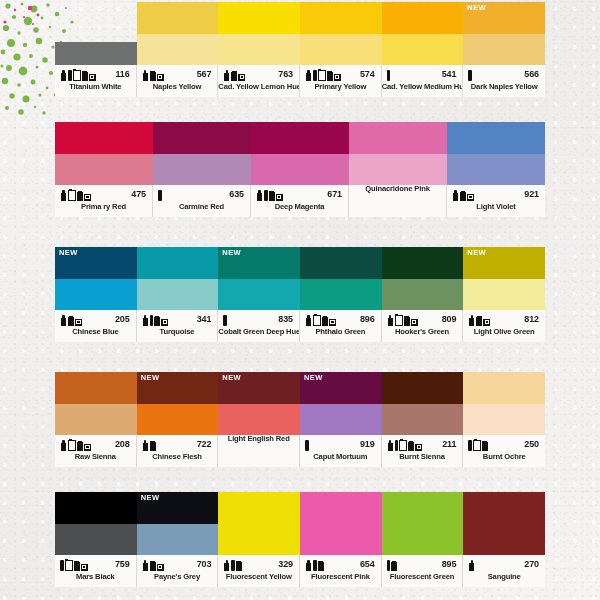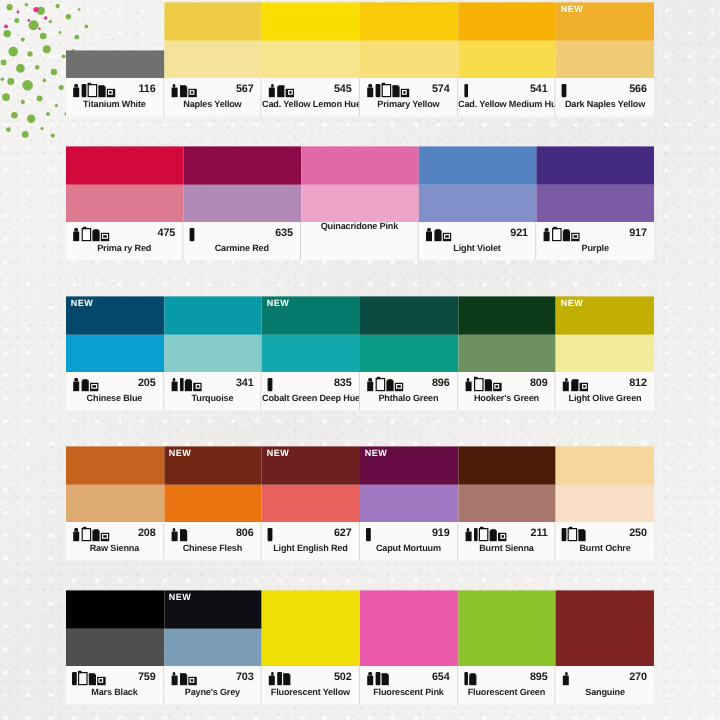--- a/index.html
+++ b/index.html
@@ -264,7 +264,7 @@
               <span class="fmt fmt-jar"></span>
               <span class="fmt fmt-box"></span>
             </div>
-            <span class="code">545</span>
+            <span class="code">763</span>
           </div>
           <div class="pigment-name">Cad. Yellow Lemon Hue</div>
         </div>

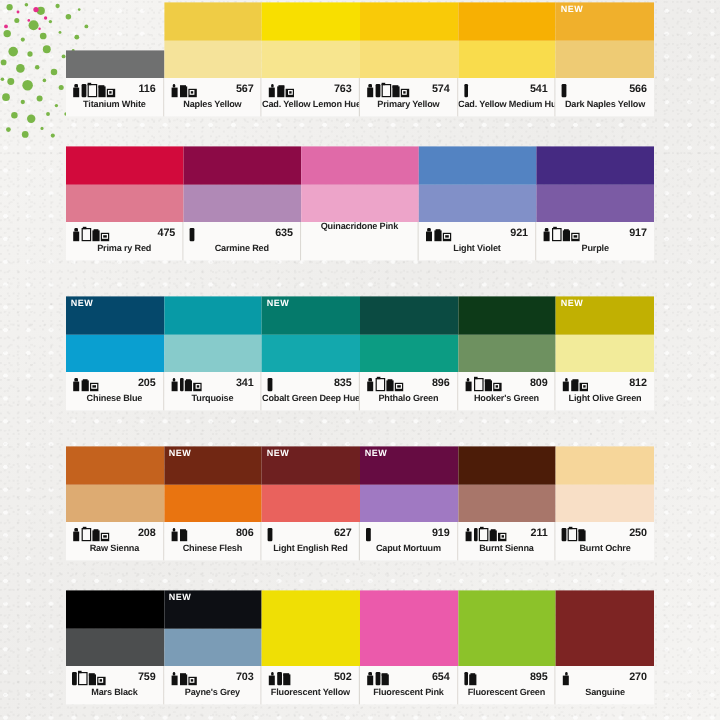--- a/index.html
+++ b/index.html
@@ -356,6 +356,24 @@
       </div>
       <div class="swatch-cell">
         <div class="swatch-stack">
+          <div class="tone-dark" style="background: rgb(153, 6, 75);"></div>
+          <div class="tone-light" style="background: rgb(216, 105, 173);"></div>
+        </div>
+        <div class="meta">
+          <div class="meta-top">
+            <div class="icon-group">
+              <span class="fmt fmt-tube"></span>
+              <span class="fmt fmt-pen"></span>
+              <span class="fmt fmt-jar"></span>
+              <span class="fmt fmt-box"></span>
+            </div>
+            <span class="code">671</span>
+          </div>
+          <div class="pigment-name">Deep Magenta</div>
+        </div>
+      </div>
+      <div class="swatch-cell">
+        <div class="swatch-stack">
           <div class="tone-dark" style="background: rgb(224, 106, 168);"></div>
           <div class="tone-light" style="background: rgb(237, 164, 201);"></div>
         </div>

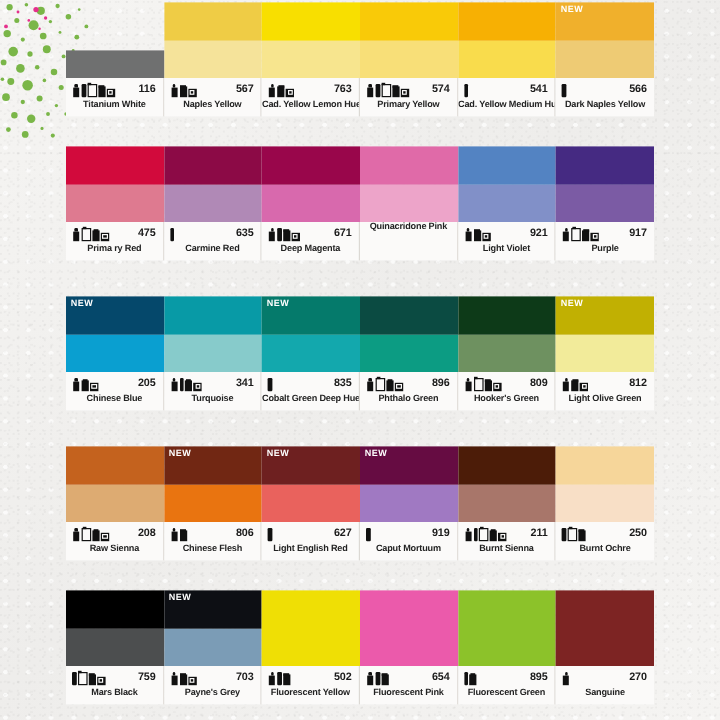--- a/index.html
+++ b/index.html
@@ -398,24 +398,6 @@
           <div class="pigment-name">Light Violet</div>
         </div>
       </div>
-      <div class="swatch-cell">
-        <div class="swatch-stack">
-          <div class="tone-dark" style="background: rgb(69, 42, 130);"></div>
-          <div class="tone-light" style="background: rgb(123, 91, 164);"></div>
-        </div>
-        <div class="meta">
-          <div class="meta-top">
-            <div class="icon-group">
-              <span class="fmt fmt-tube"></span>
-              <span class="fmt fmt-bottle"></span>
-              <span class="fmt fmt-jar"></span>
-              <span class="fmt fmt-box"></span>
-            </div>
-            <span class="code">917</span>
-          </div>
-          <div class="pigment-name">Purple</div>
-        </div>
-      </div>
     </div>
     <div class="color-row row-3">
       <div class="swatch-cell">

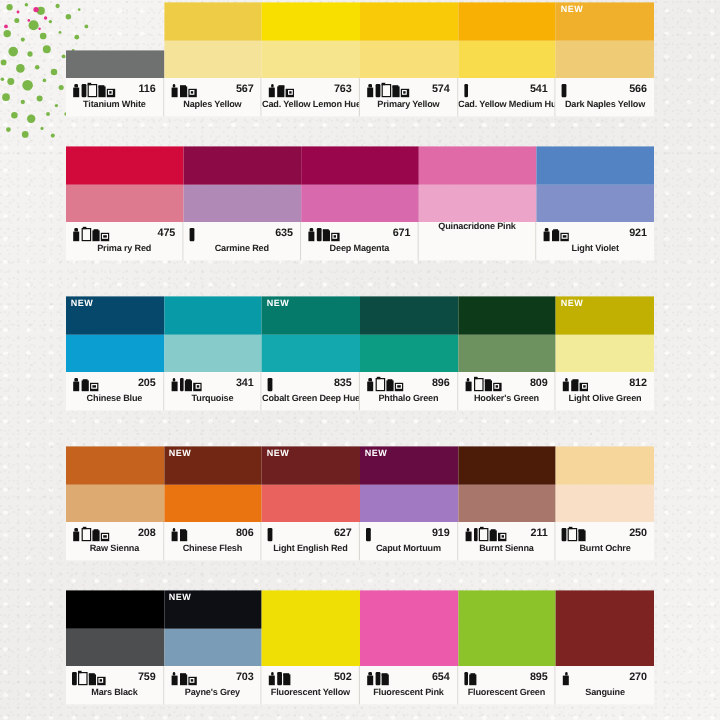--- a/index.html
+++ b/index.html
@@ -538,7 +538,7 @@
               <span class="fmt fmt-tube"></span>
               <span class="fmt fmt-jar"></span>
             </div>
-            <span class="code">806</span>
+            <span class="code">722</span>
           </div>
           <div class="pigment-name">Chinese Flesh</div>
         </div>

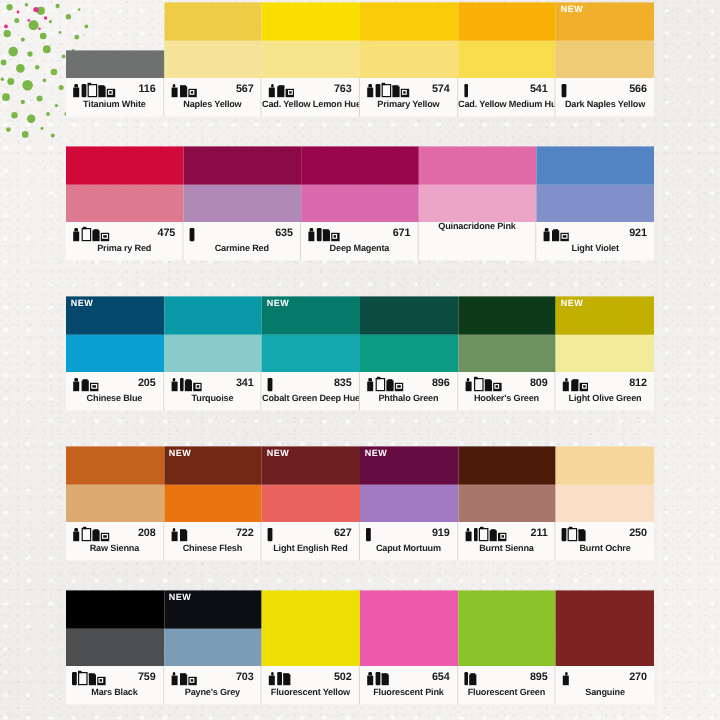--- a/index.html
+++ b/index.html
@@ -550,12 +550,6 @@
           <div class="new-badge">NEW</div>
         </div>
         <div class="meta">
-          <div class="meta-top">
-            <div class="icon-group">
-              <span class="fmt fmt-pen"></span>
-            </div>
-            <span class="code">627</span>
-          </div>
           <div class="pigment-name">Light English Red</div>
         </div>
       </div>

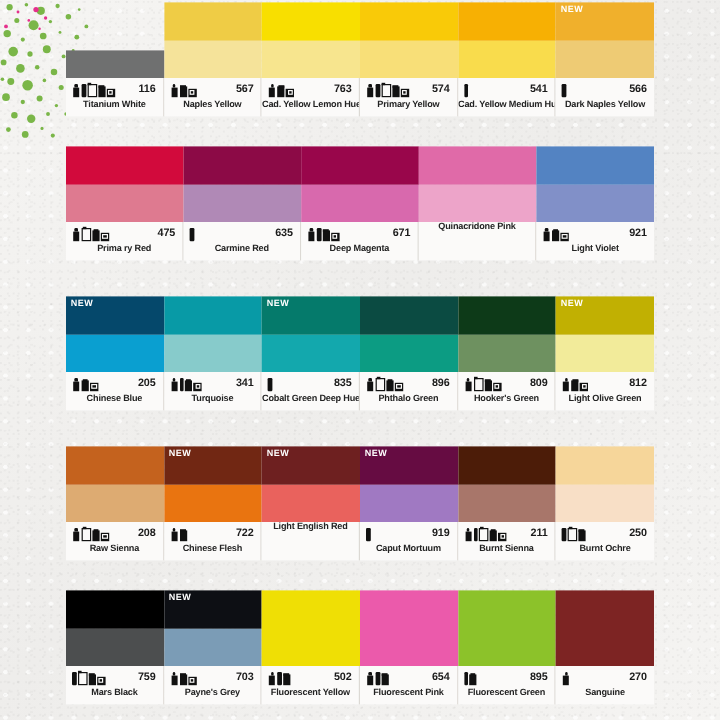--- a/index.html
+++ b/index.html
@@ -654,7 +654,7 @@
               <span class="fmt fmt-pen"></span>
               <span class="fmt fmt-jar"></span>
             </div>
-            <span class="code">502</span>
+            <span class="code">329</span>
           </div>
           <div class="pigment-name">Fluorescent Yellow</div>
         </div>

